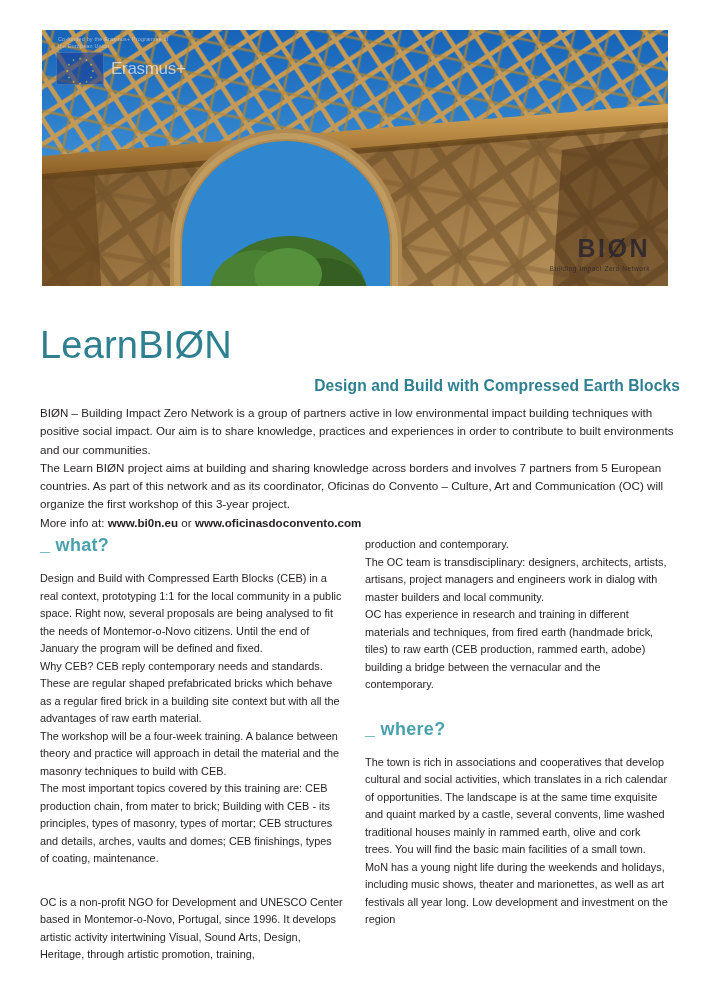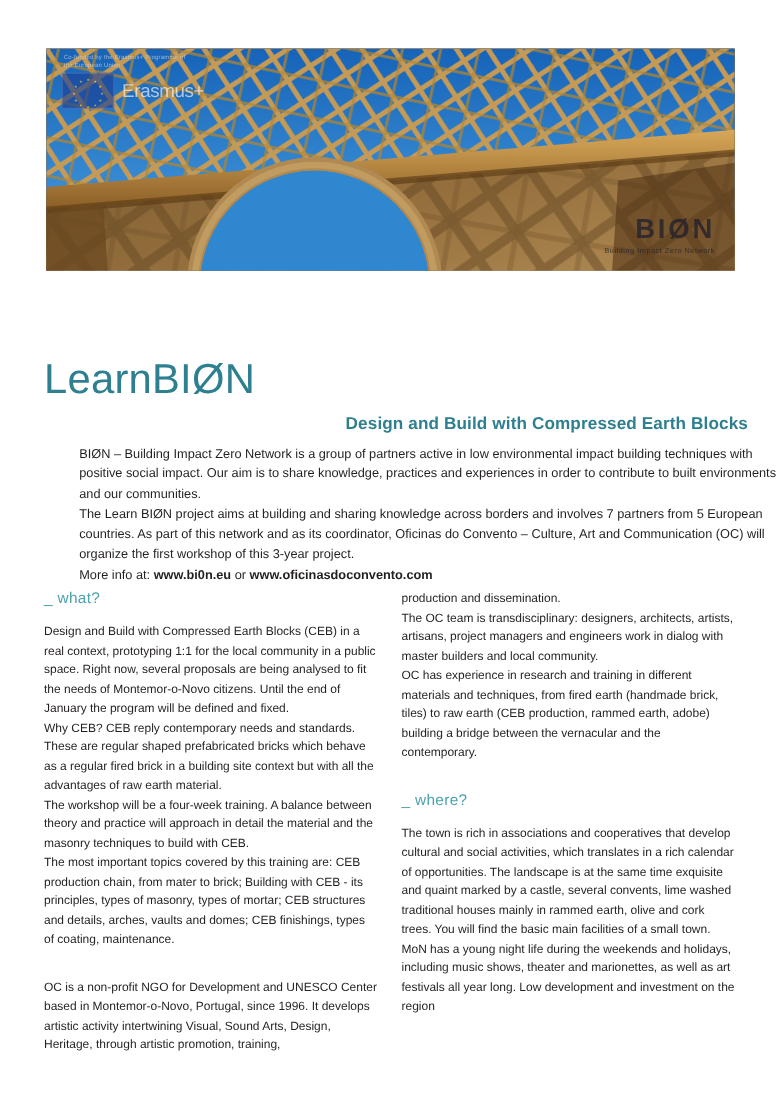--- a/index.html
+++ b/index.html
@@ -27,9 +27,9 @@
   .hero {
     position: absolute;
     left: 42px;
-    top: 44px;
+    top: 30px;
     width: 626px;
-    height: 202px;
+    height: 256px;
     overflow: hidden;
     background: #6c4a22;
   }

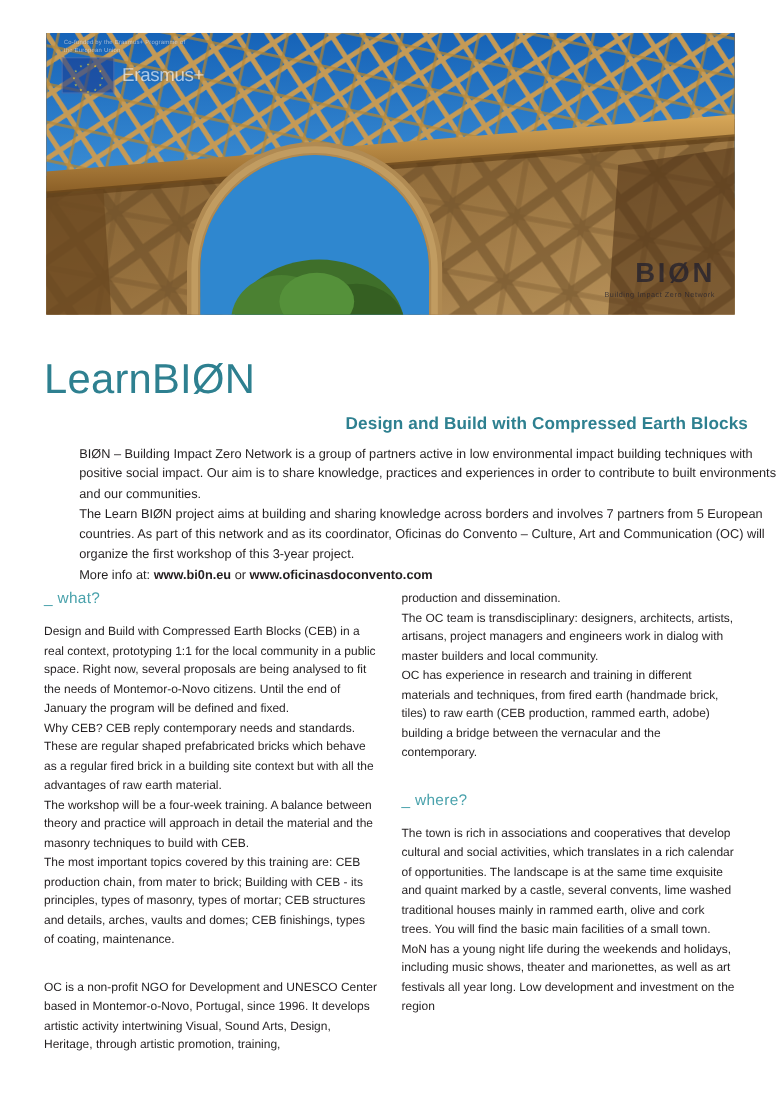--- a/index.html
+++ b/index.html
@@ -150,7 +150,6 @@
     font-size: 11.6px;
     line-height: 18.3px;
     color: #231f20;
-    margin-left: 32px;
   }
   .intro p { margin: 0; }
   .intro b { font-weight: 700; }

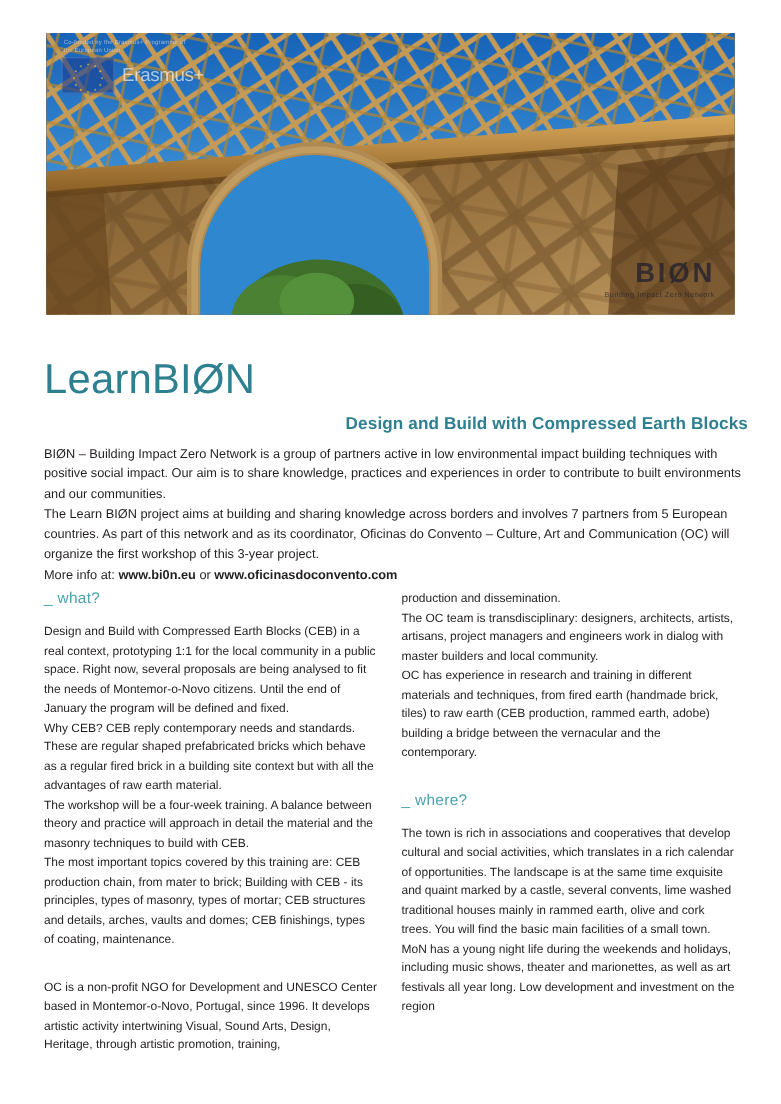--- a/index.html
+++ b/index.html
@@ -167,9 +167,9 @@
   .col-right { left: 365px; }
 
   .sec-head {
-    font-size: 14px;
+    font-size: 18px;
     color: #4aa2ac;
-    font-weight: 400;
+    font-weight: 700;
     letter-spacing: 0.3px;
     margin: 0 0 16px 0;
     line-height: 1;

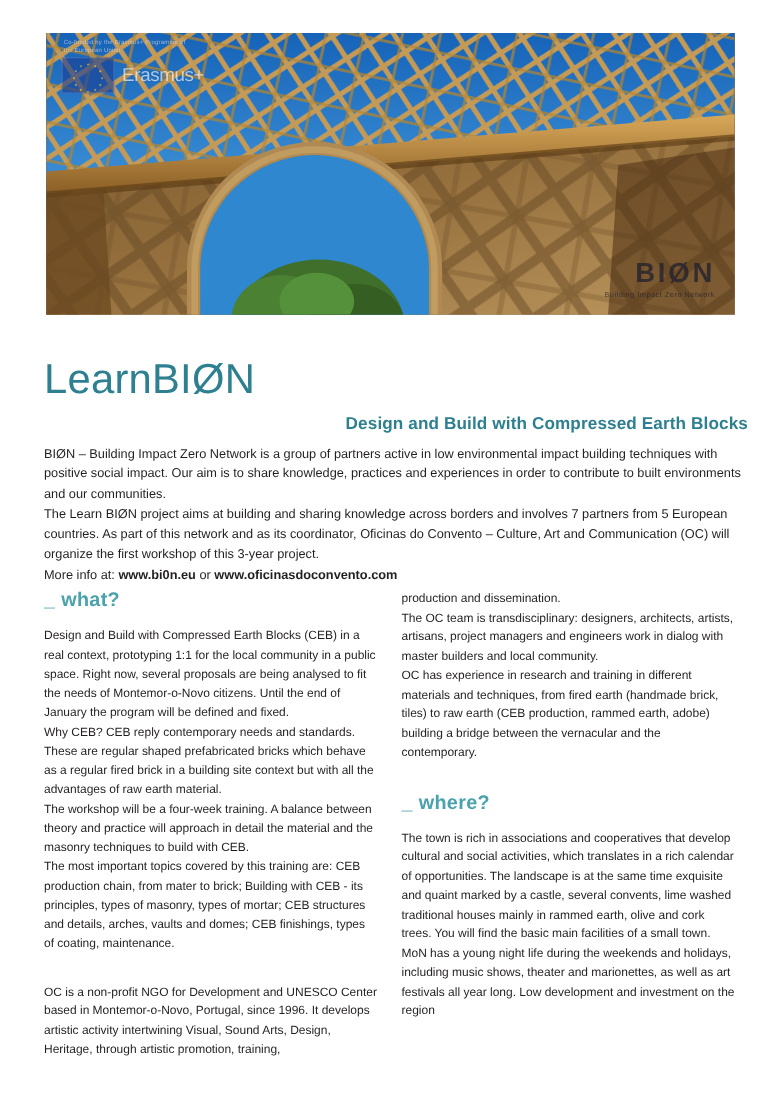--- a/index.html
+++ b/index.html
@@ -300,7 +300,7 @@
   </div>
 
   <div class="col col-right">
-      <p>production and dissemination.</p>
+      <p>production and contemporary.</p>
     <p>The OC team is transdisciplinary: designers, architects, artists, artisans, project managers and engineers work in dialog with master builders and local community.</p>
     <p>OC has experience in research and training in different materials and techniques, from fired earth (handmade brick, tiles) to raw earth (CEB production, rammed earth, adobe) building a bridge between the vernacular and the contemporary.</p>
     <div class="gap-head"></div>

